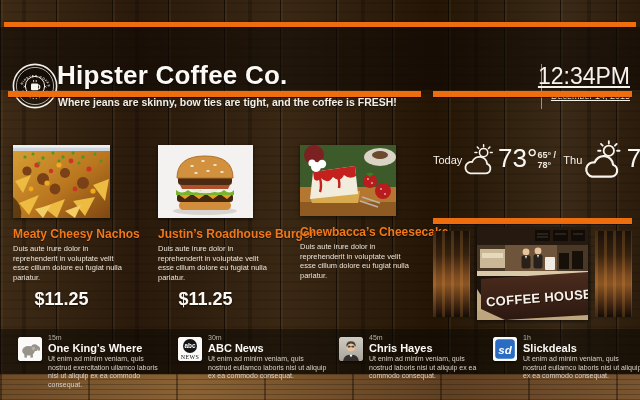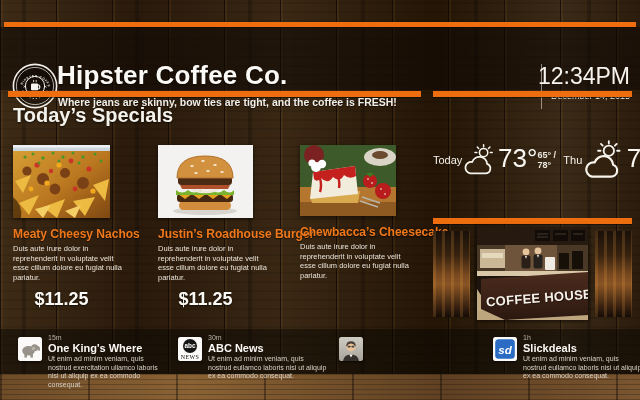--- a/index.html
+++ b/index.html
@@ -33,7 +33,7 @@
   .brand-tagline{position:absolute;left:58px;top:69px;font-size:10.5px;font-weight:700;color:#f3efe8;
     text-shadow:0 1px 1px rgba(0,0,0,.6);white-space:nowrap;}
   .header-divider{position:absolute;left:541px;top:37px;width:1px;height:45px;background:rgba(240,235,228,.55);}
-  .clock{position:absolute;right:10px;top:36px;text-align:right;}
+  .clock{position:absolute;right:10px;top:36px;text-align:right;text-decoration:underline;}
   .clock-time{font-size:23px;font-weight:400;line-height:26px;color:#f7f4ef;}
   .clock-date{font-size:9px;margin-top:2px;color:#e9e4dc;}
 

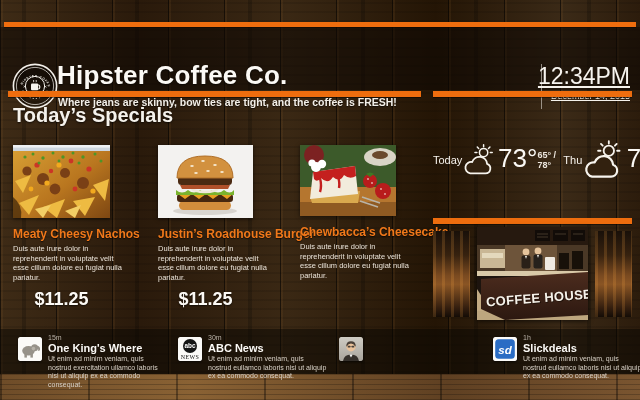--- a/index.html
+++ b/index.html
@@ -110,7 +110,6 @@
   <div class="orange-bar bar-specials"></div>
   <div class="orange-bar bar-weather"></div>
 
-  <h2 class="specials-heading" style="margin:0">Today’s Specials</h2>
 
   <div class="card" style="left:13px">
     <svg class="photo" width="97" height="73" viewBox="0 0 97 73">

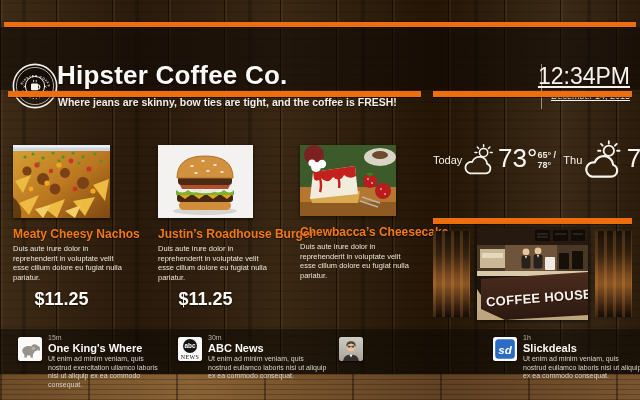--- a/index.html
+++ b/index.html
@@ -373,6 +373,11 @@
       <path d="M4 24 q1.2-6.4 8-6.4 q6.8 0 8 6.4 z" fill="#35302b"></path>
       <polygon points="10.4,17.8 12,20.6 13.6,17.8 12,17.2" fill="#f2f2f0"></polygon>
     </svg>
+    <div class="n-body">
+      <div class="n-time">45m</div>
+      <div class="n-title">Chris Hayes</div>
+      <div class="n-text">Ut enim ad minim veniam, quis nostrud laboris nisi ut aliquip ex ea commodo consequat.</div>
+    </div>
   </div>
 
   <div class="news-item" style="left:493px">

